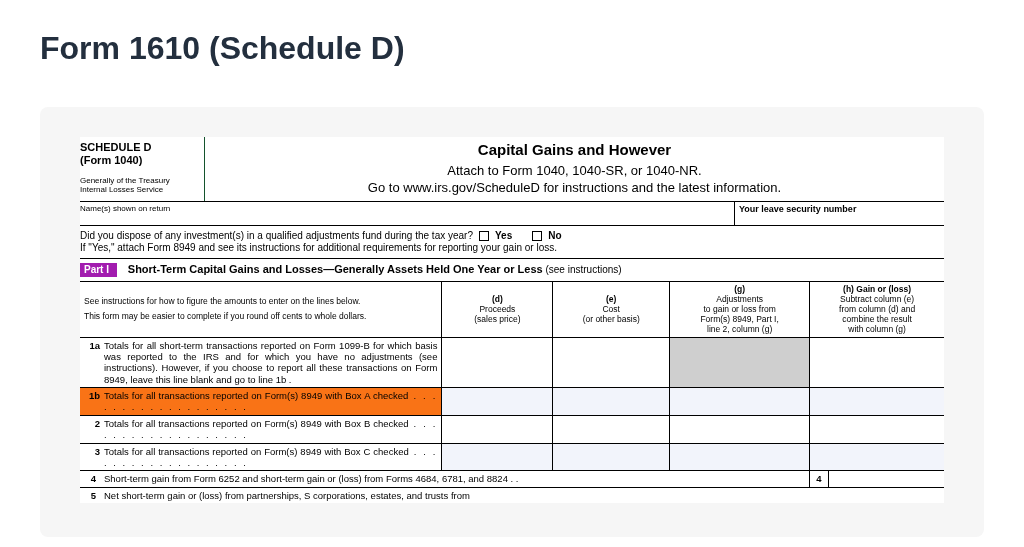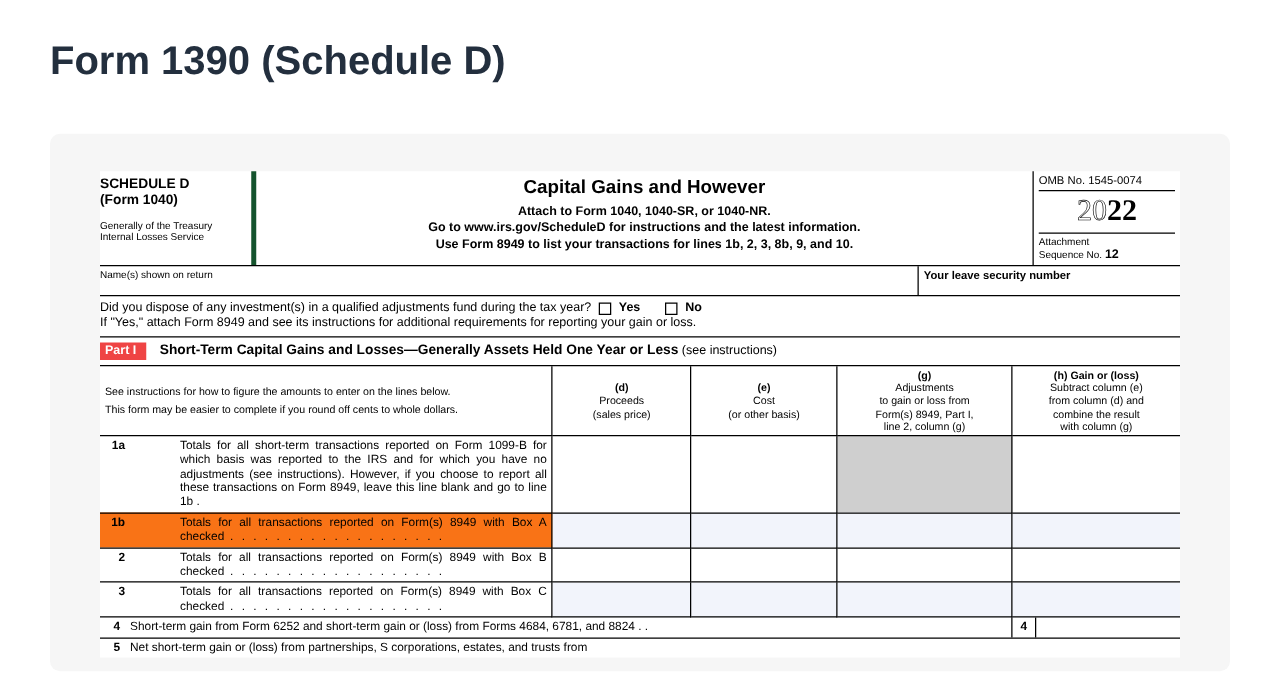--- a/index.html
+++ b/index.html
@@ -227,7 +227,7 @@
 </head>
 <body>
 
-<h1 class="page-title">Form 1390 (Schedule D)</h1>
+<h1 class="page-title">Form 1610 (Schedule D)</h1>
 
 <div class="form-container">
   <div class="form-inner">

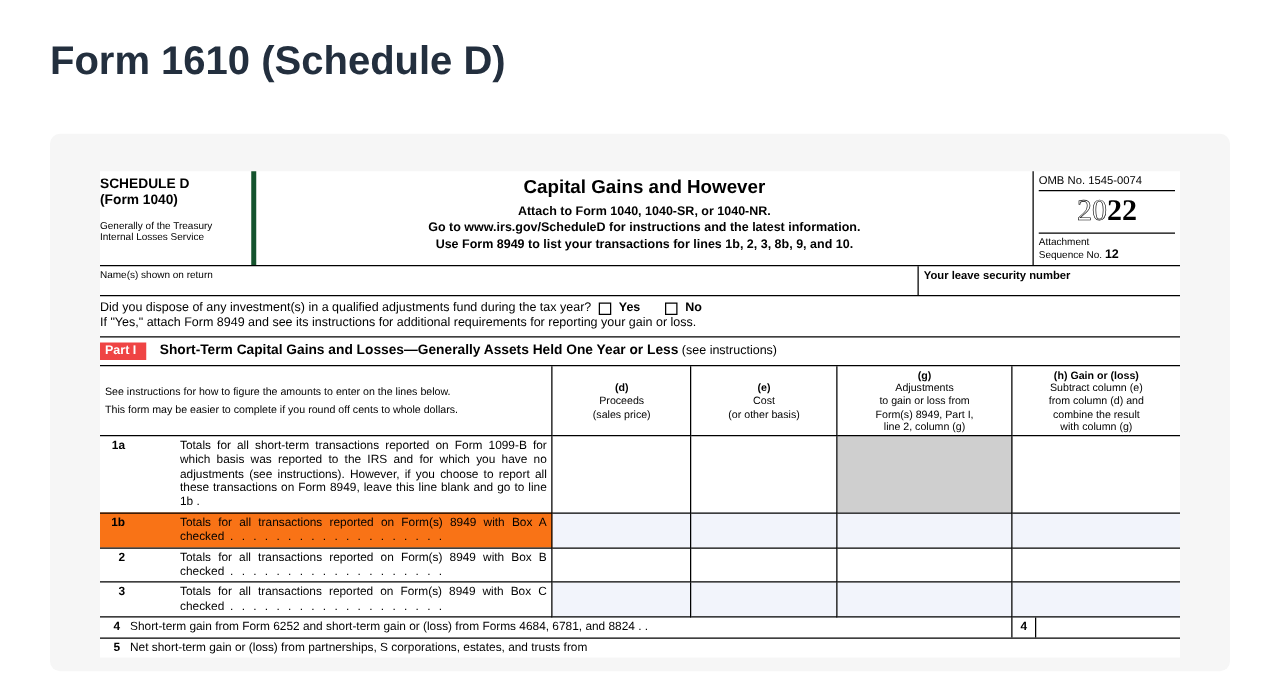--- a/index.html
+++ b/index.html
@@ -37,7 +37,7 @@
   }
   .hdr-left {
     width: 125px;
-    border-right: 4px solid #14532d;
+    border-right: 1px solid #14532d;
     padding: 4px 4px 4px 0;
   }
   .hdr-left .sched {

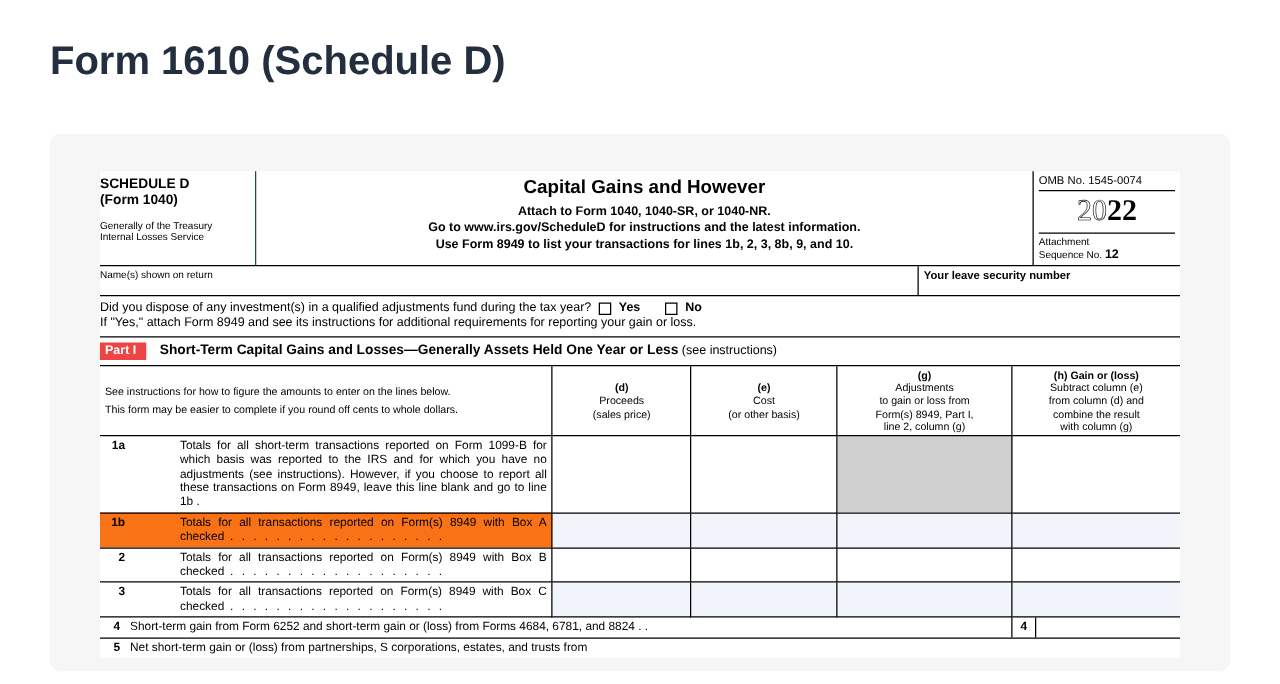--- a/index.html
+++ b/index.html
@@ -247,16 +247,6 @@
         <div class="sub">Go to www.irs.gov/ScheduleD for instructions and the latest information.</div>
         <div class="sub">Use Form 8949 to list your transactions for lines 1b, 2, 3, 8b, 9, and 10.</div>
       </div>
-      <div class="hdr-right">
-        <div class="omb">OMB No. 1545-0074</div>
-        <div class="year">
-          <span class="twenty">20</span><span class="yy">22</span>
-        </div>
-        <div class="seq">
-          <span>Attachment</span><br>
-          <span>Sequence No.</span> <b>12</b>
-        </div>
-      </div>
     </div>
 
     <div class="name-row">

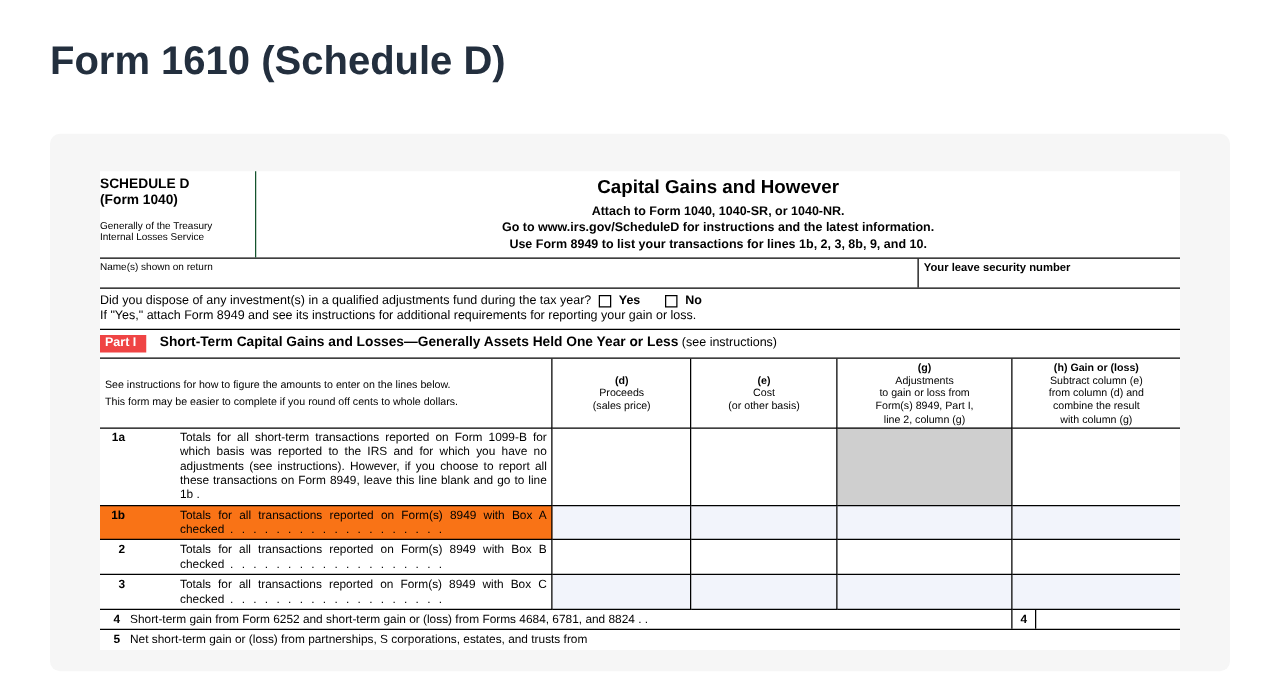--- a/index.html
+++ b/index.html
@@ -64,8 +64,8 @@
     margin-bottom: 4px;
   }
   .hdr-mid .sub {
-    font-size: 10px;
-    font-weight: 700;
+    font-size: 13px;
+    font-weight: 400;
     line-height: 1.3;
   }
   .hdr-right {

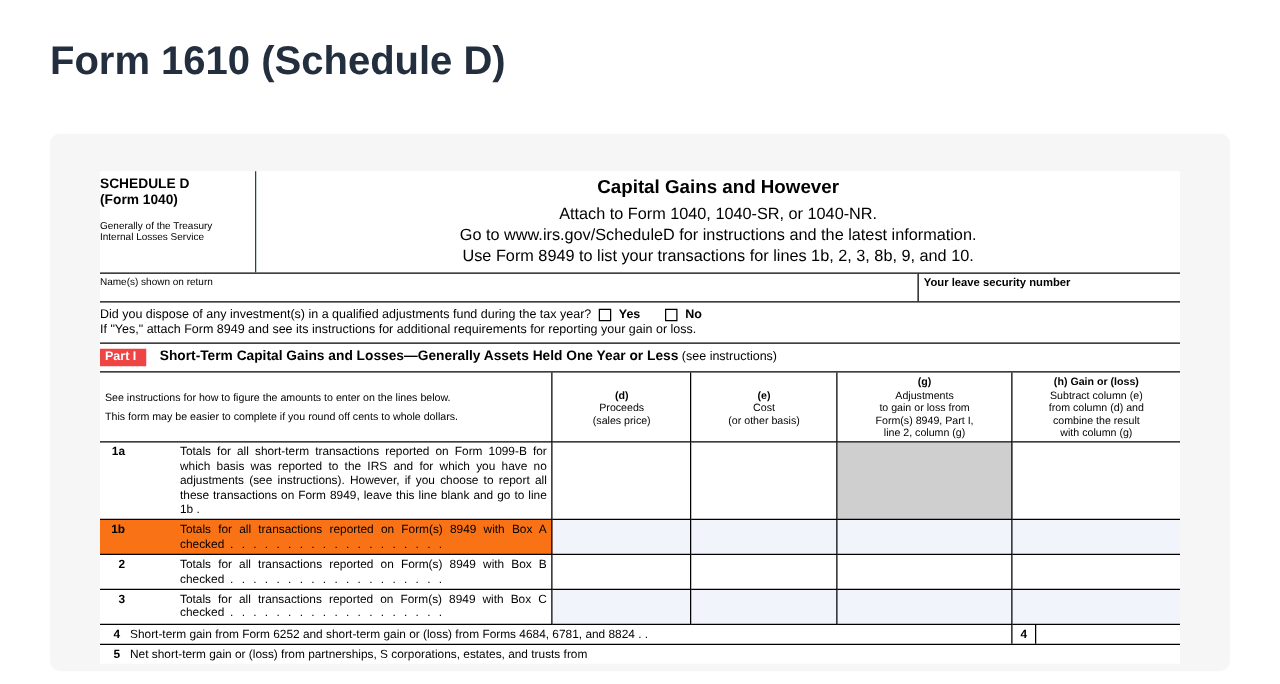--- a/index.html
+++ b/index.html
@@ -245,7 +245,6 @@
         <div class="title">Capital Gains and However</div>
         <div class="sub">Attach to Form 1040, 1040-SR, or 1040-NR.</div>
         <div class="sub">Go to www.irs.gov/ScheduleD for instructions and the latest information.</div>
-        <div class="sub">Use Form 8949 to list your transactions for lines 1b, 2, 3, 8b, 9, and 10.</div>
       </div>
     </div>
 

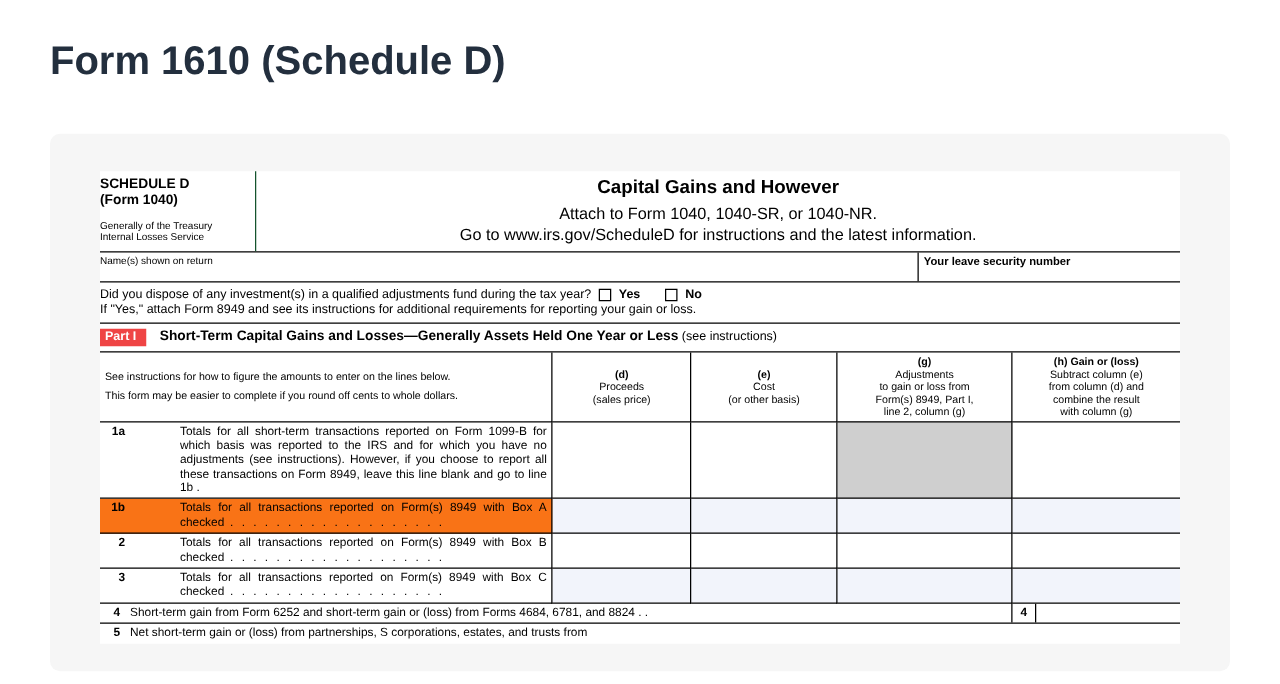--- a/index.html
+++ b/index.html
@@ -139,7 +139,7 @@
   }
   .part-badge {
     display: inline-block;
-    background: #ef4444;
+    background: #a21caf;
     color: #fff;
     font-weight: 700;
     padding: 1px 8px 1px 4px;

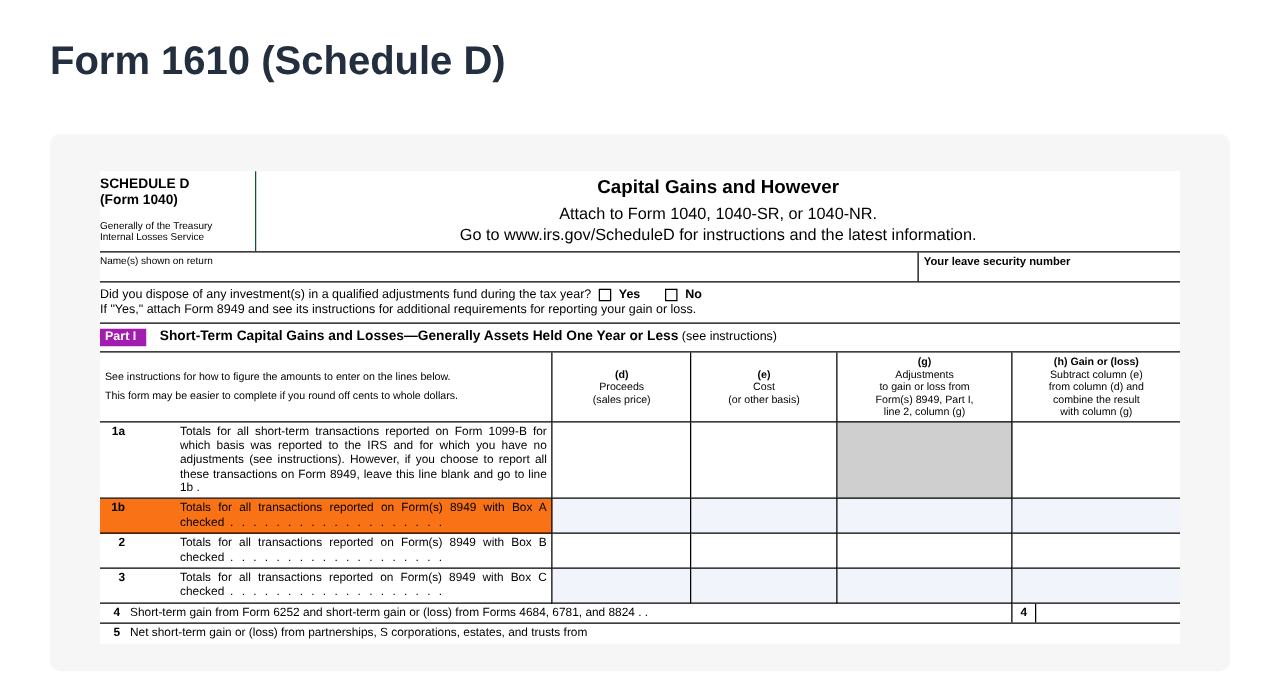--- a/index.html
+++ b/index.html
@@ -182,7 +182,6 @@
   }
   .row-label {
     display: flex;
-    gap: 40px;
   }
   .row-num {
     width: 20px;

